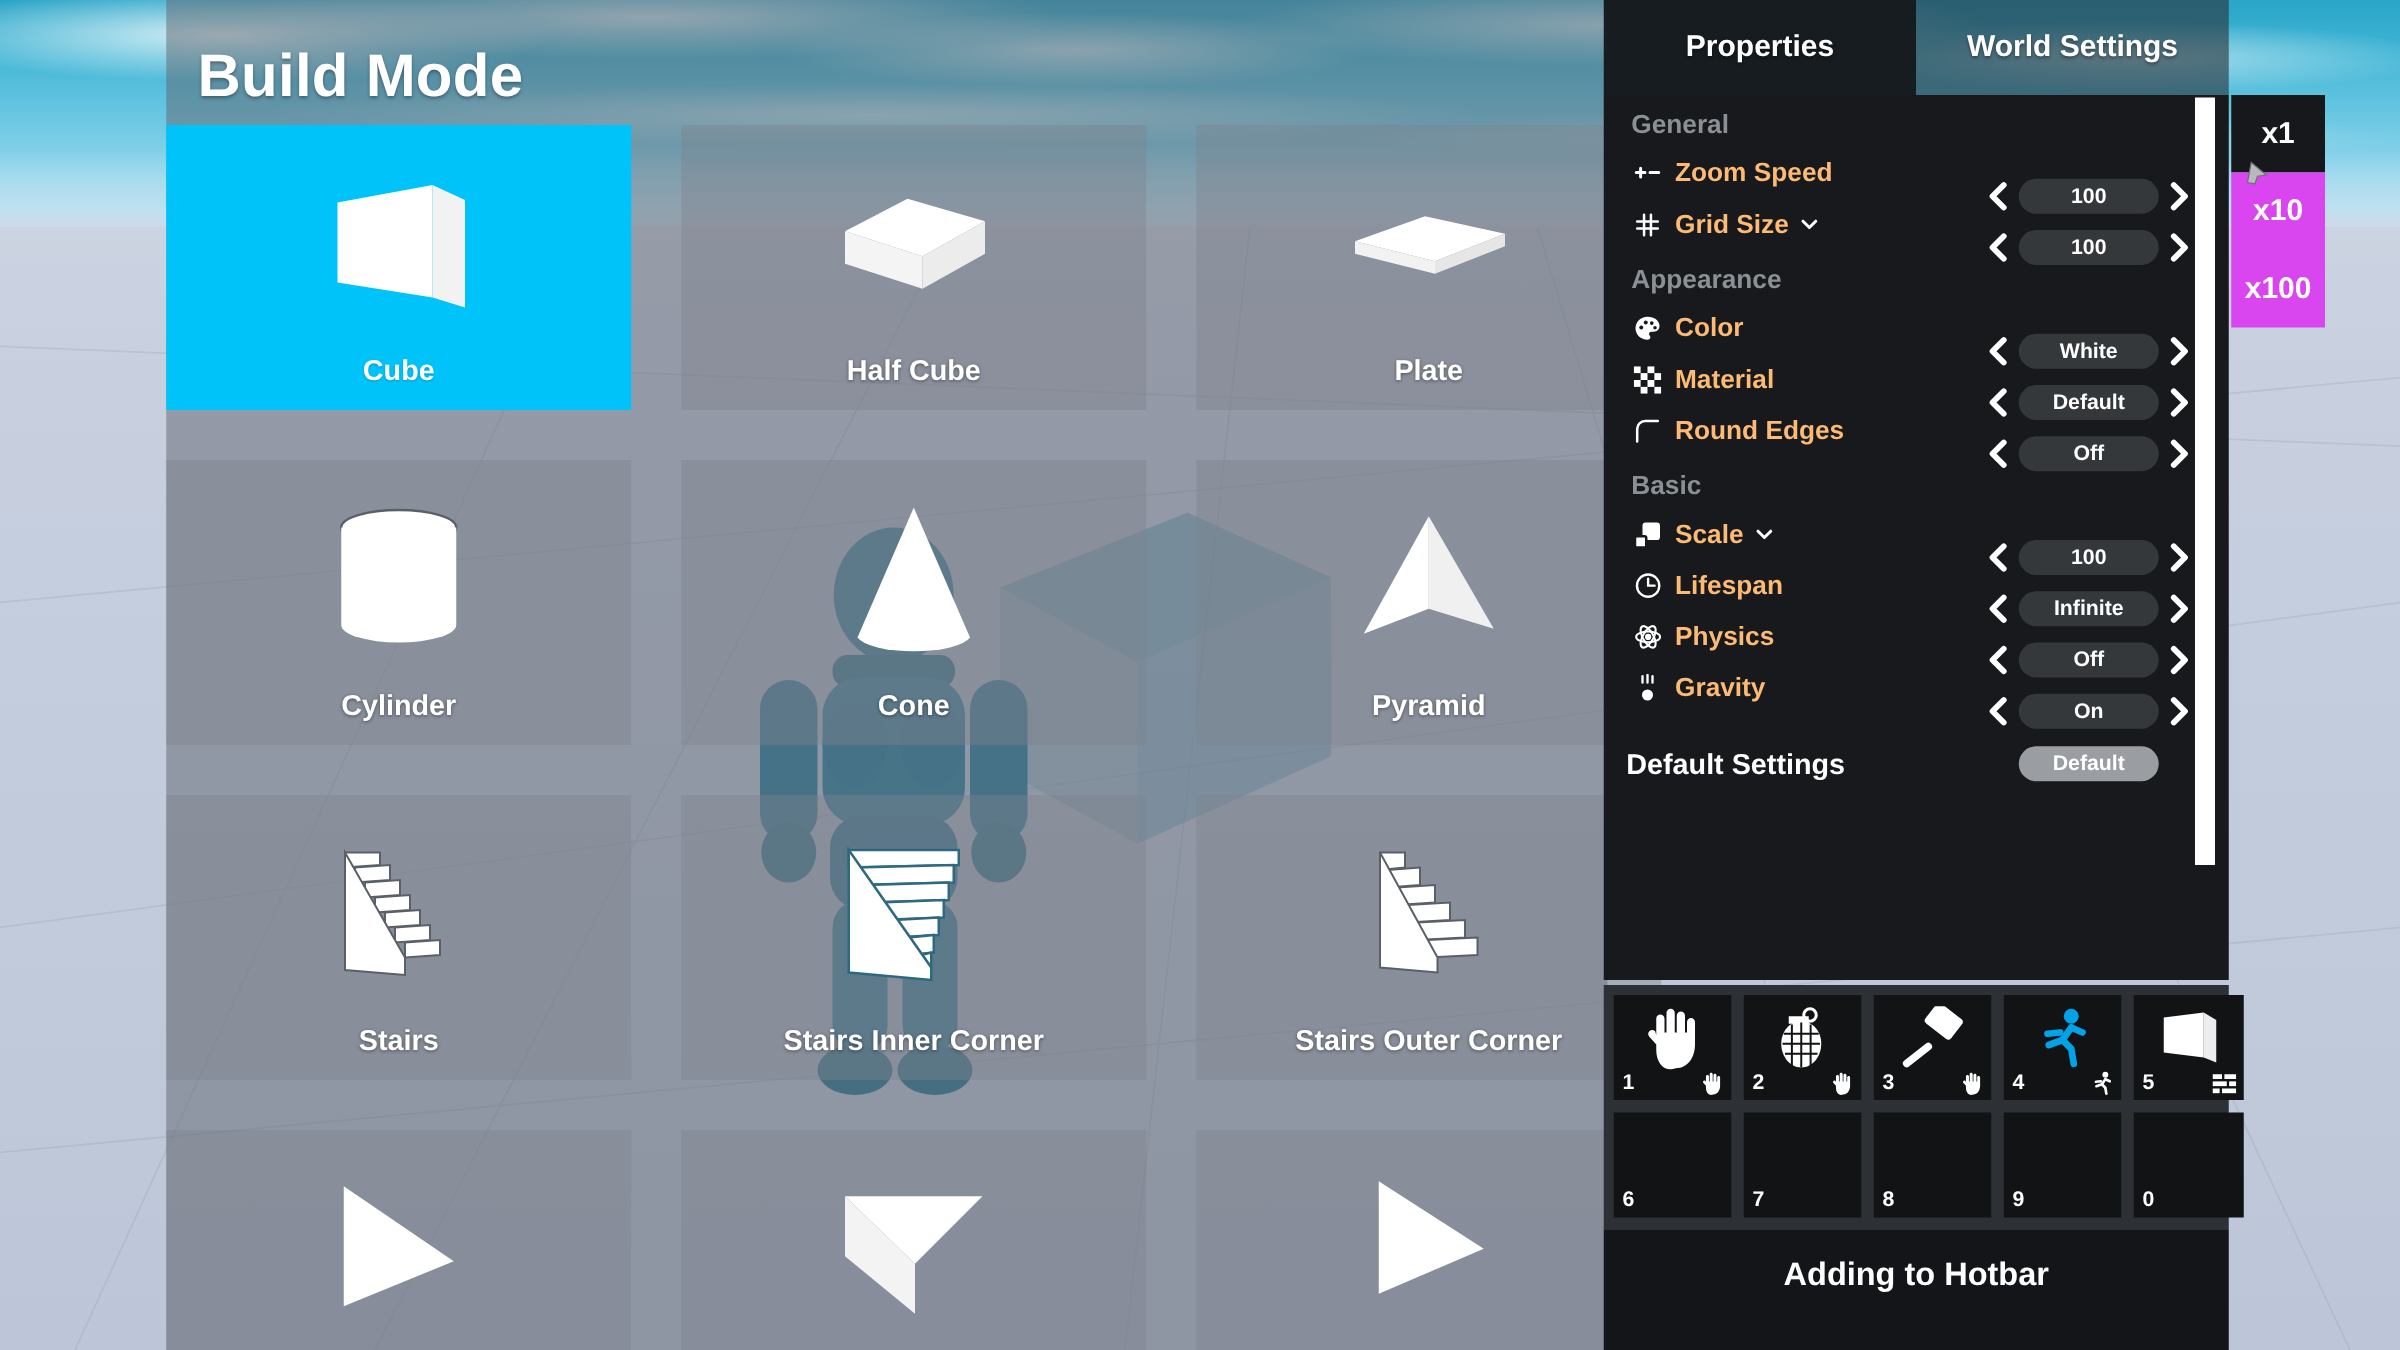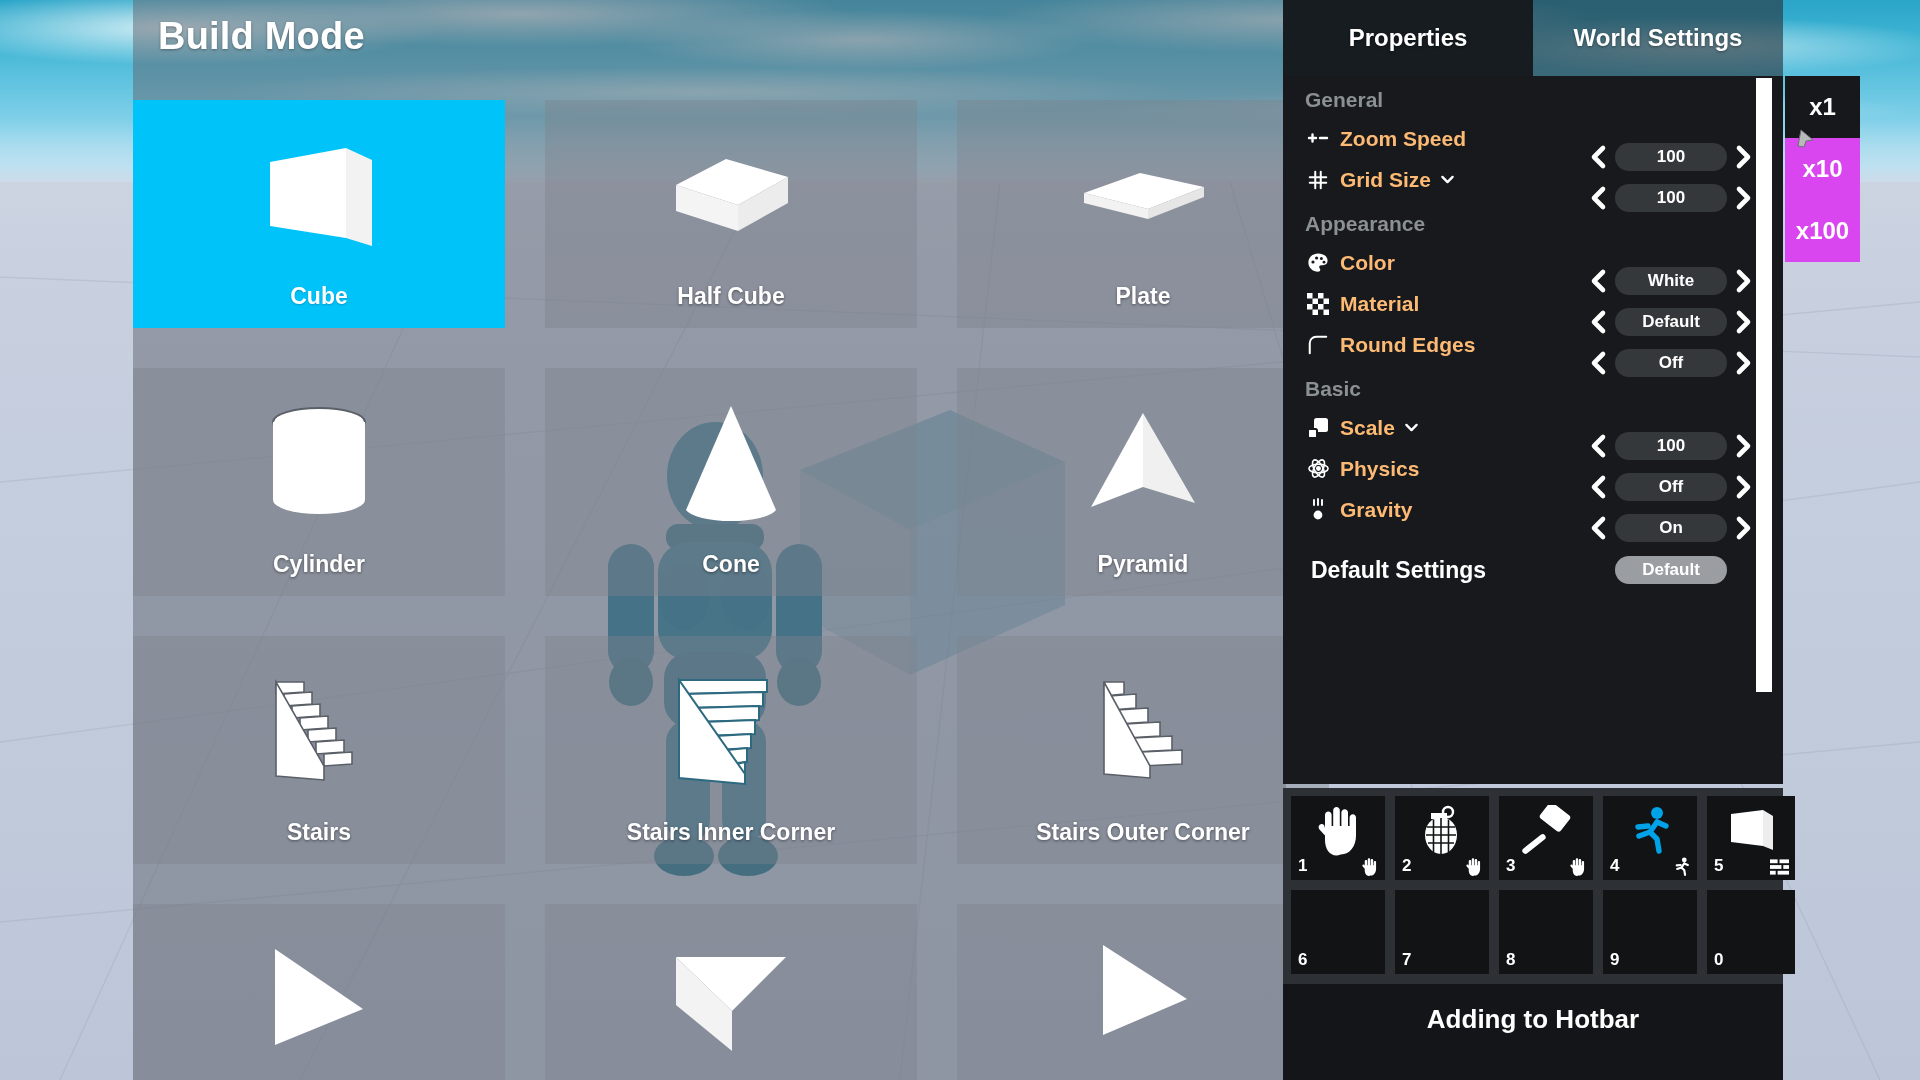--- a/index.html
+++ b/index.html
@@ -49,8 +49,8 @@
     background: rgba(96,100,110,.50);
   }
   .build-title {
-    position: absolute; left: 25px; top: 15px;
-    font-size: 38px; font-weight: bold; color: #ffffff;
+    position: absolute; left: 25px; top: 34px;
+    font-size: 48px; font-weight: bold; color: #ffffff;
     letter-spacing: .2px;
     text-shadow: 0 1px 3px rgba(0,0,0,.35);
   }

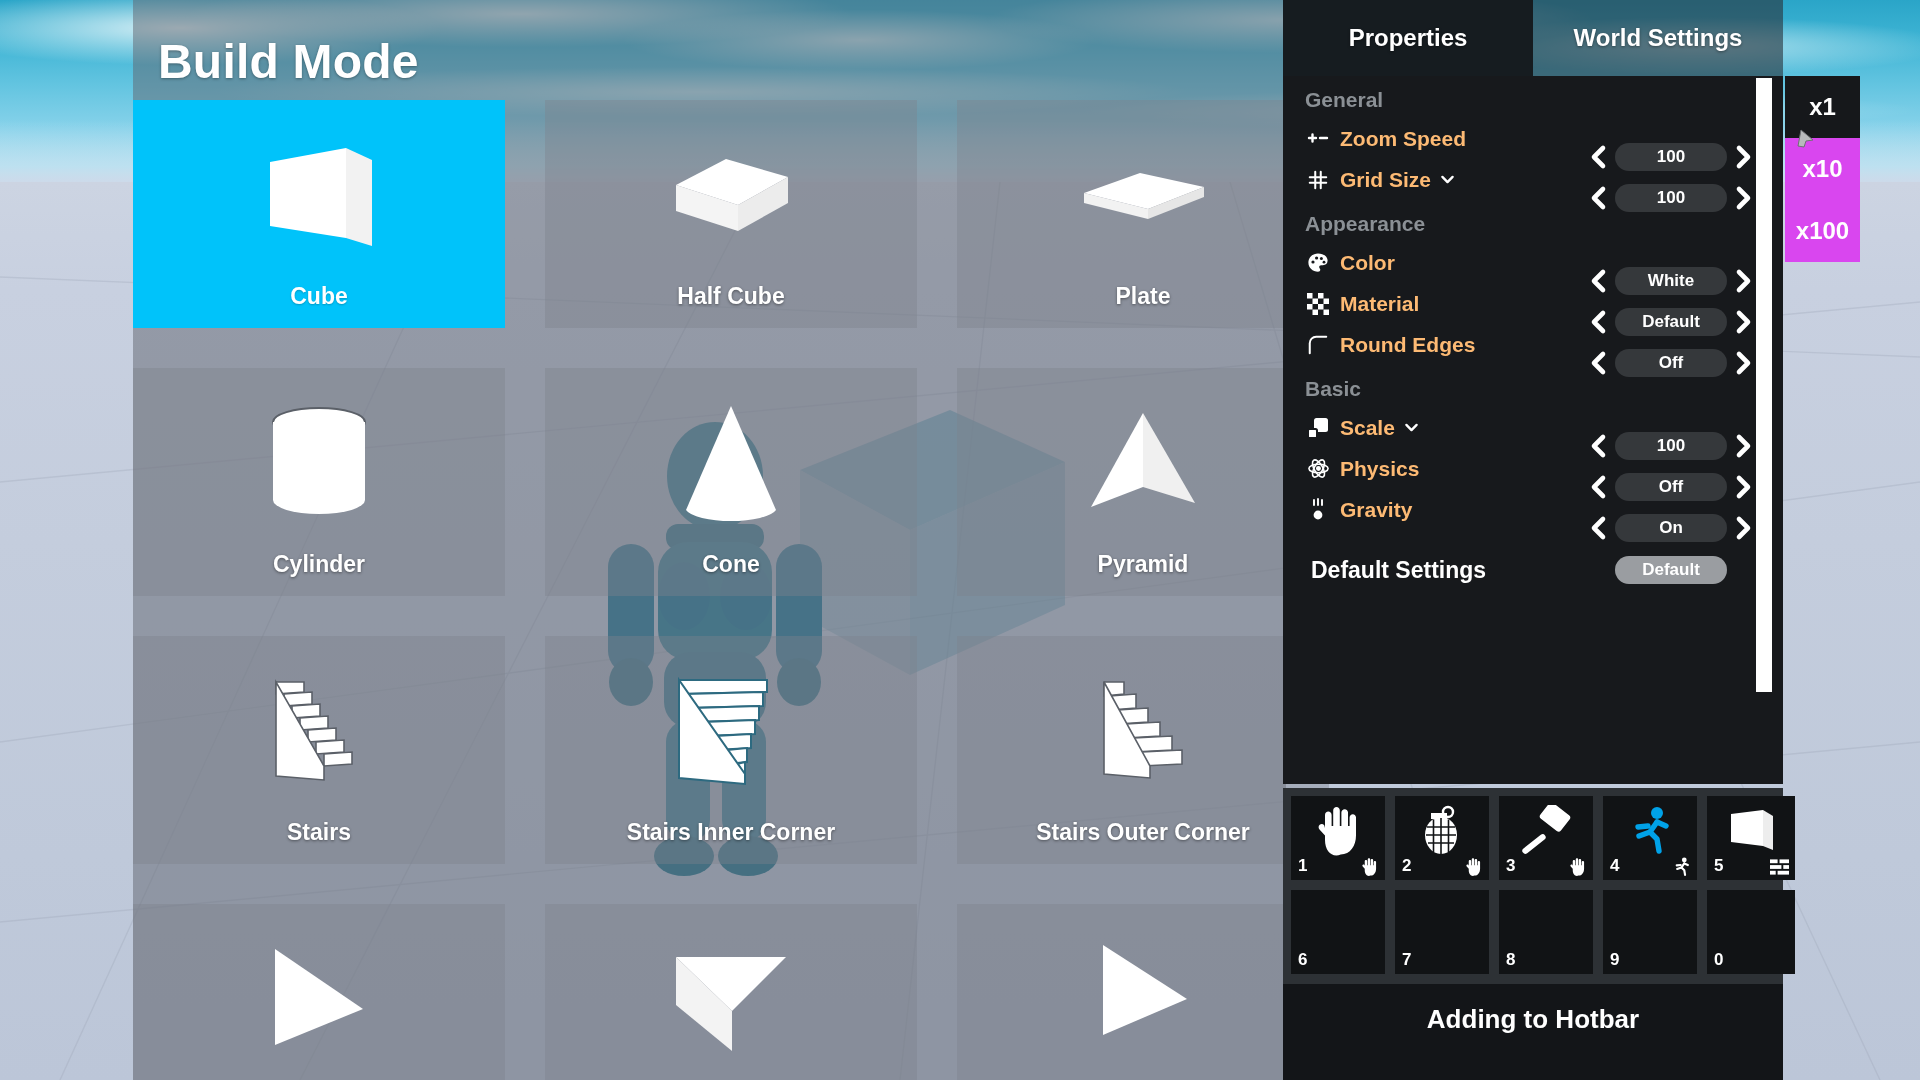--- a/index.html
+++ b/index.html
@@ -548,6 +548,28 @@
         </div>
         <div class="prop-row">
           <span class="prop-icon">
+            <svg width="23" height="23" viewBox="0 0 24 24" fill="none" stroke="currentColor" stroke-width="2">
+              <circle cx="12" cy="12" r="9.3"></circle>
+              <path d="M12 6.3V12h5.4" stroke-linecap="round"></path>
+            </svg>
+          </span>
+          <span class="prop-name">Lifespan</span>
+          <div class="prop-ctl">
+            <span class="arrow-btn">
+              <svg width="22" height="28" viewBox="0 0 22 28" fill="none" stroke="currentColor" stroke-width="4.6" stroke-linecap="round" stroke-linejoin="round">
+                <path d="M16 5L7 14l9 9"></path>
+              </svg>
+            </span>
+            <div class="value-pill">Infinite</div>
+            <span class="arrow-btn">
+              <svg width="22" height="28" viewBox="0 0 22 28" fill="none" stroke="currentColor" stroke-width="4.6" stroke-linecap="round" stroke-linejoin="round">
+                <path d="M6 5l9 9-9 9"></path>
+              </svg>
+            </span>
+          </div>
+        </div>
+        <div class="prop-row">
+          <span class="prop-icon">
             <svg width="23" height="23" viewBox="0 0 24 24" fill="none" stroke="currentColor" stroke-width="1.7">
               <circle cx="12" cy="12" r="2.6" fill="currentColor" stroke="none"></circle>
               <ellipse cx="12" cy="12" rx="10" ry="4.4"></ellipse>

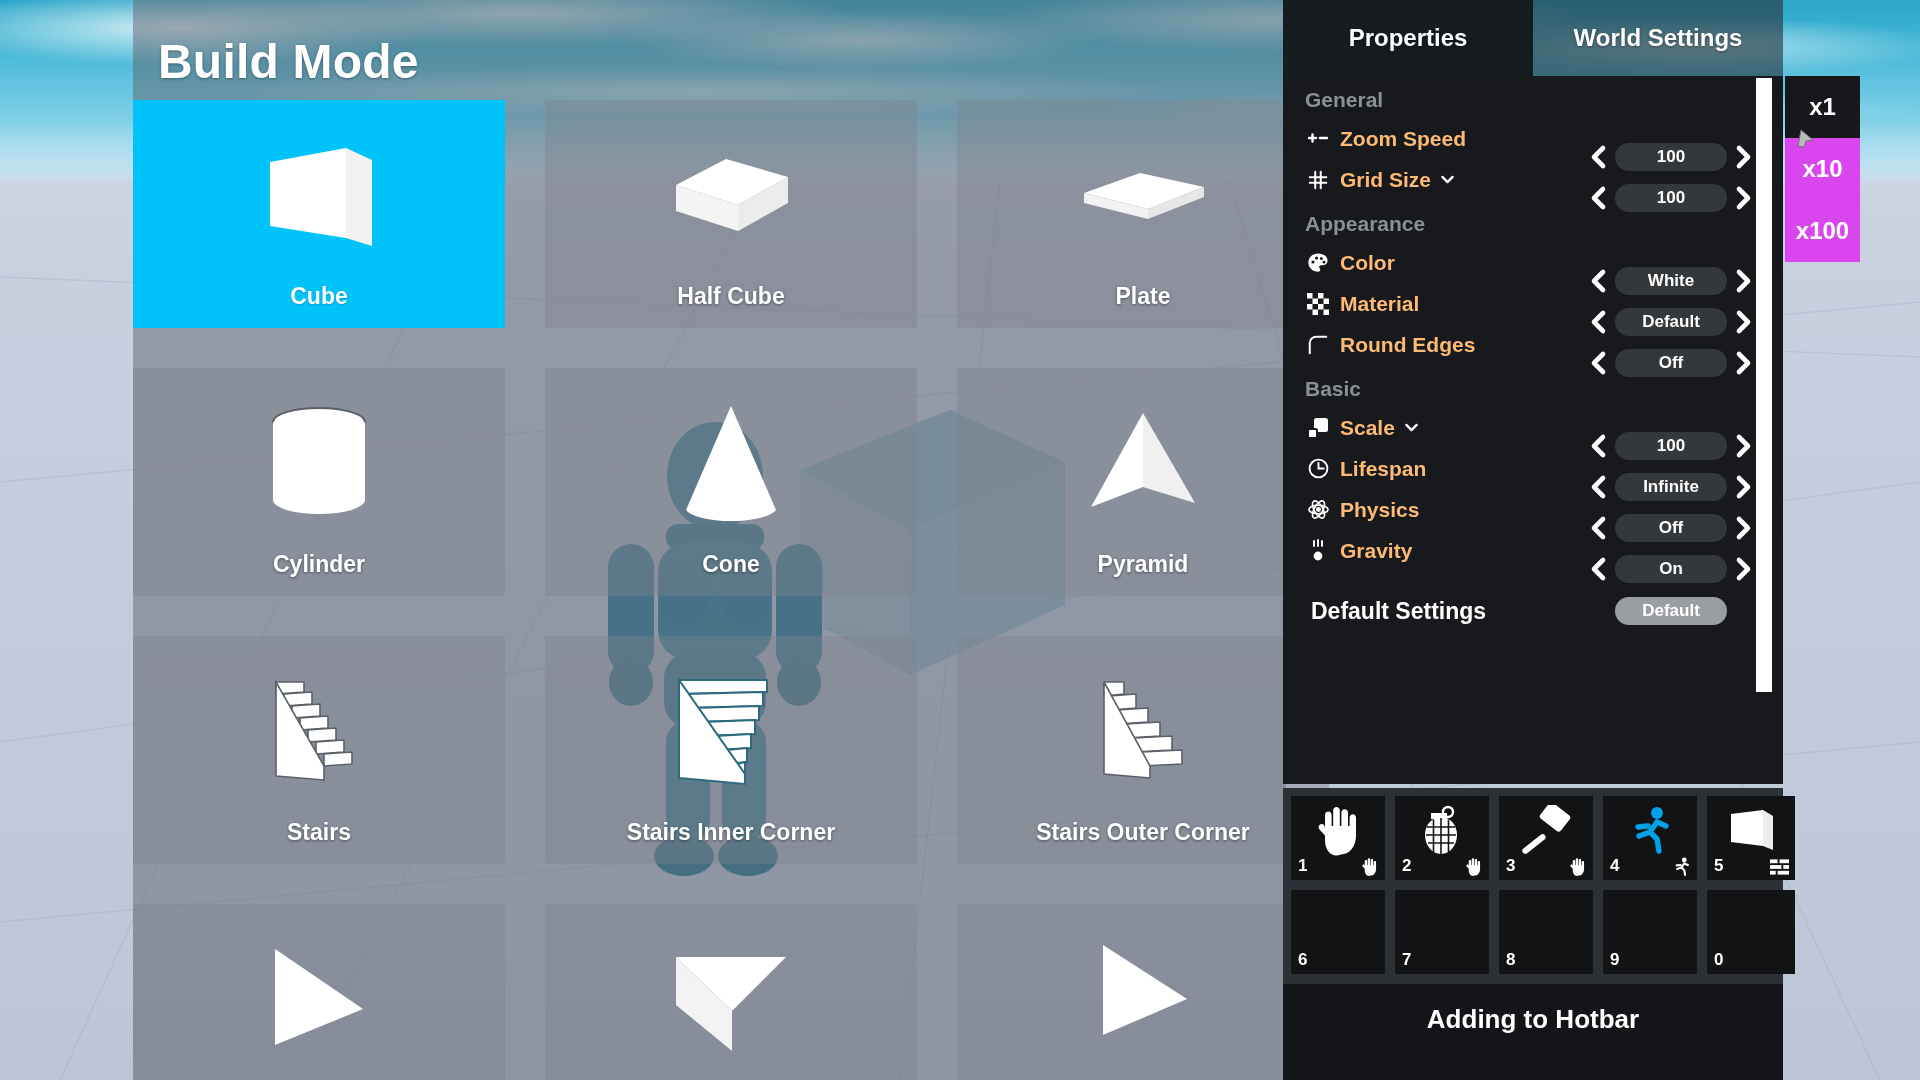--- a/index.html
+++ b/index.html
@@ -136,7 +136,7 @@
     cursor: pointer;
   }
   .default-row {
-    display: flex; align-items: center; height: 52px; padding-left: 28px; margin-top: 14px;
+    display: flex; align-items: center; height: 52px; padding-left: 18px; margin-top: 14px;
   }
   .default-label { font-size: 23px; font-weight: bold; color: #ffffff; }
   .default-pill {

